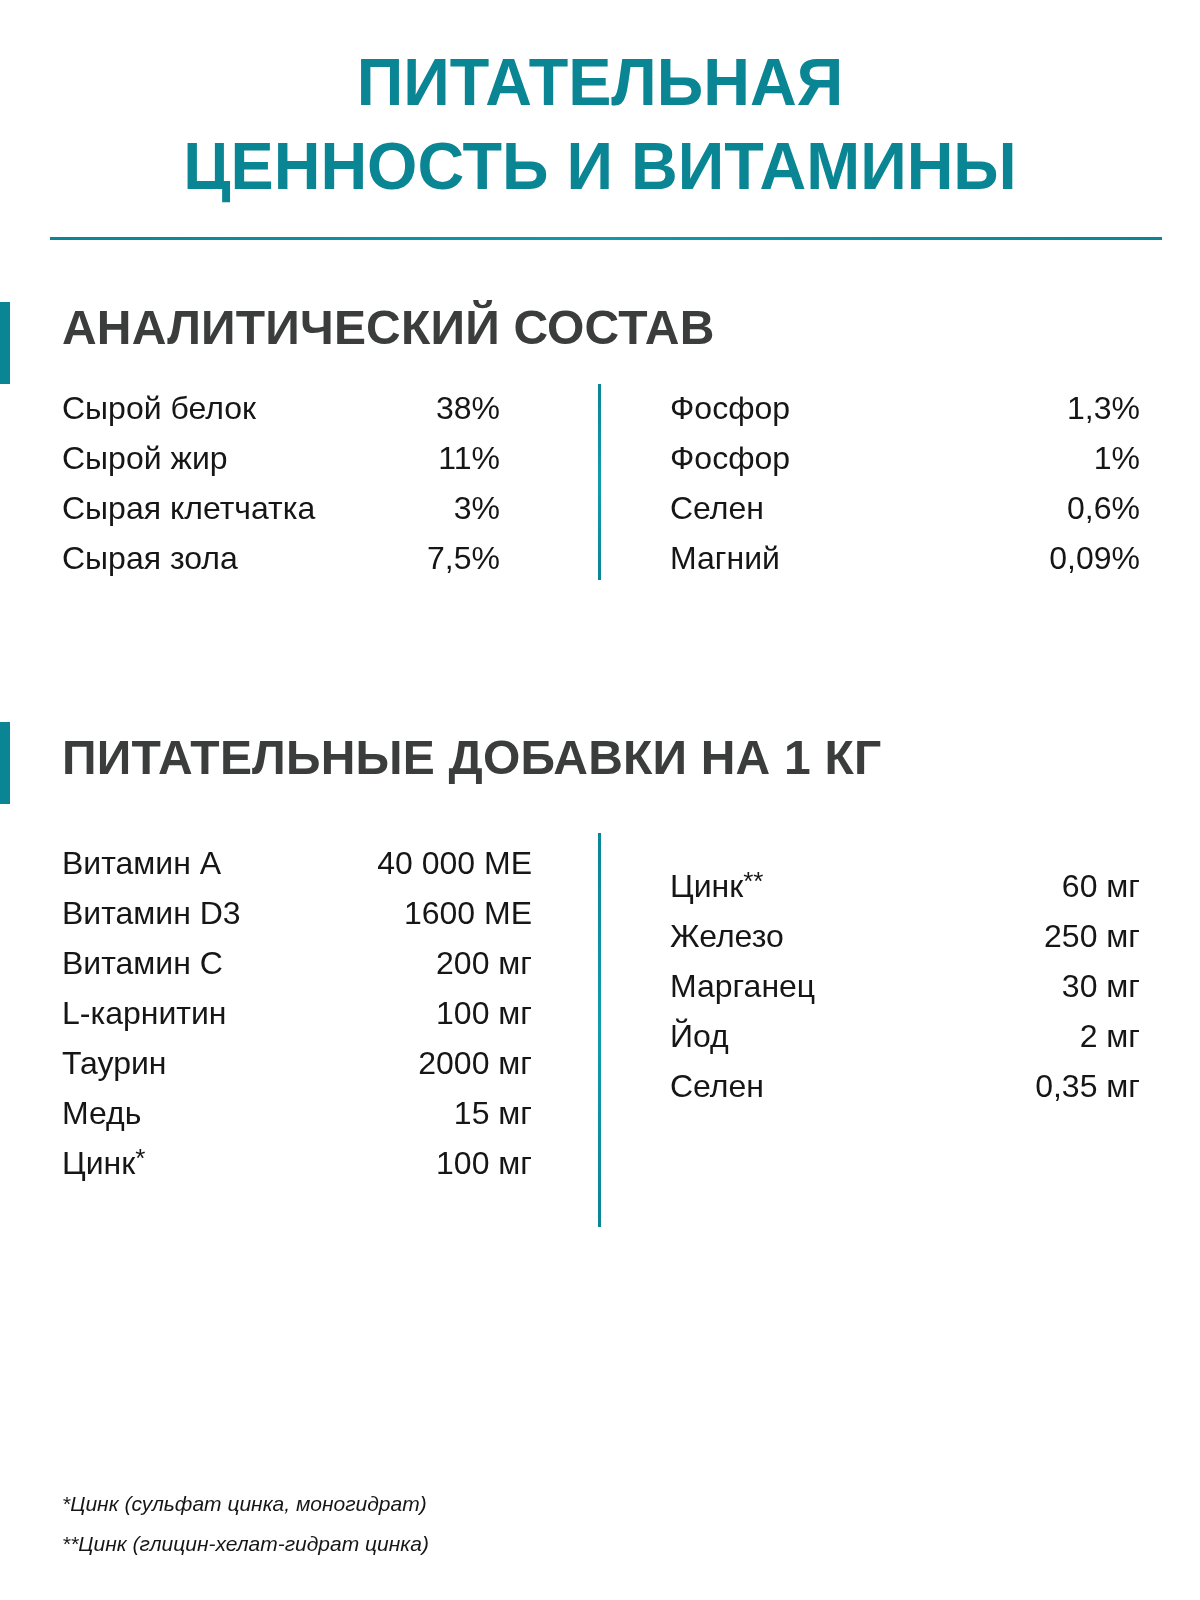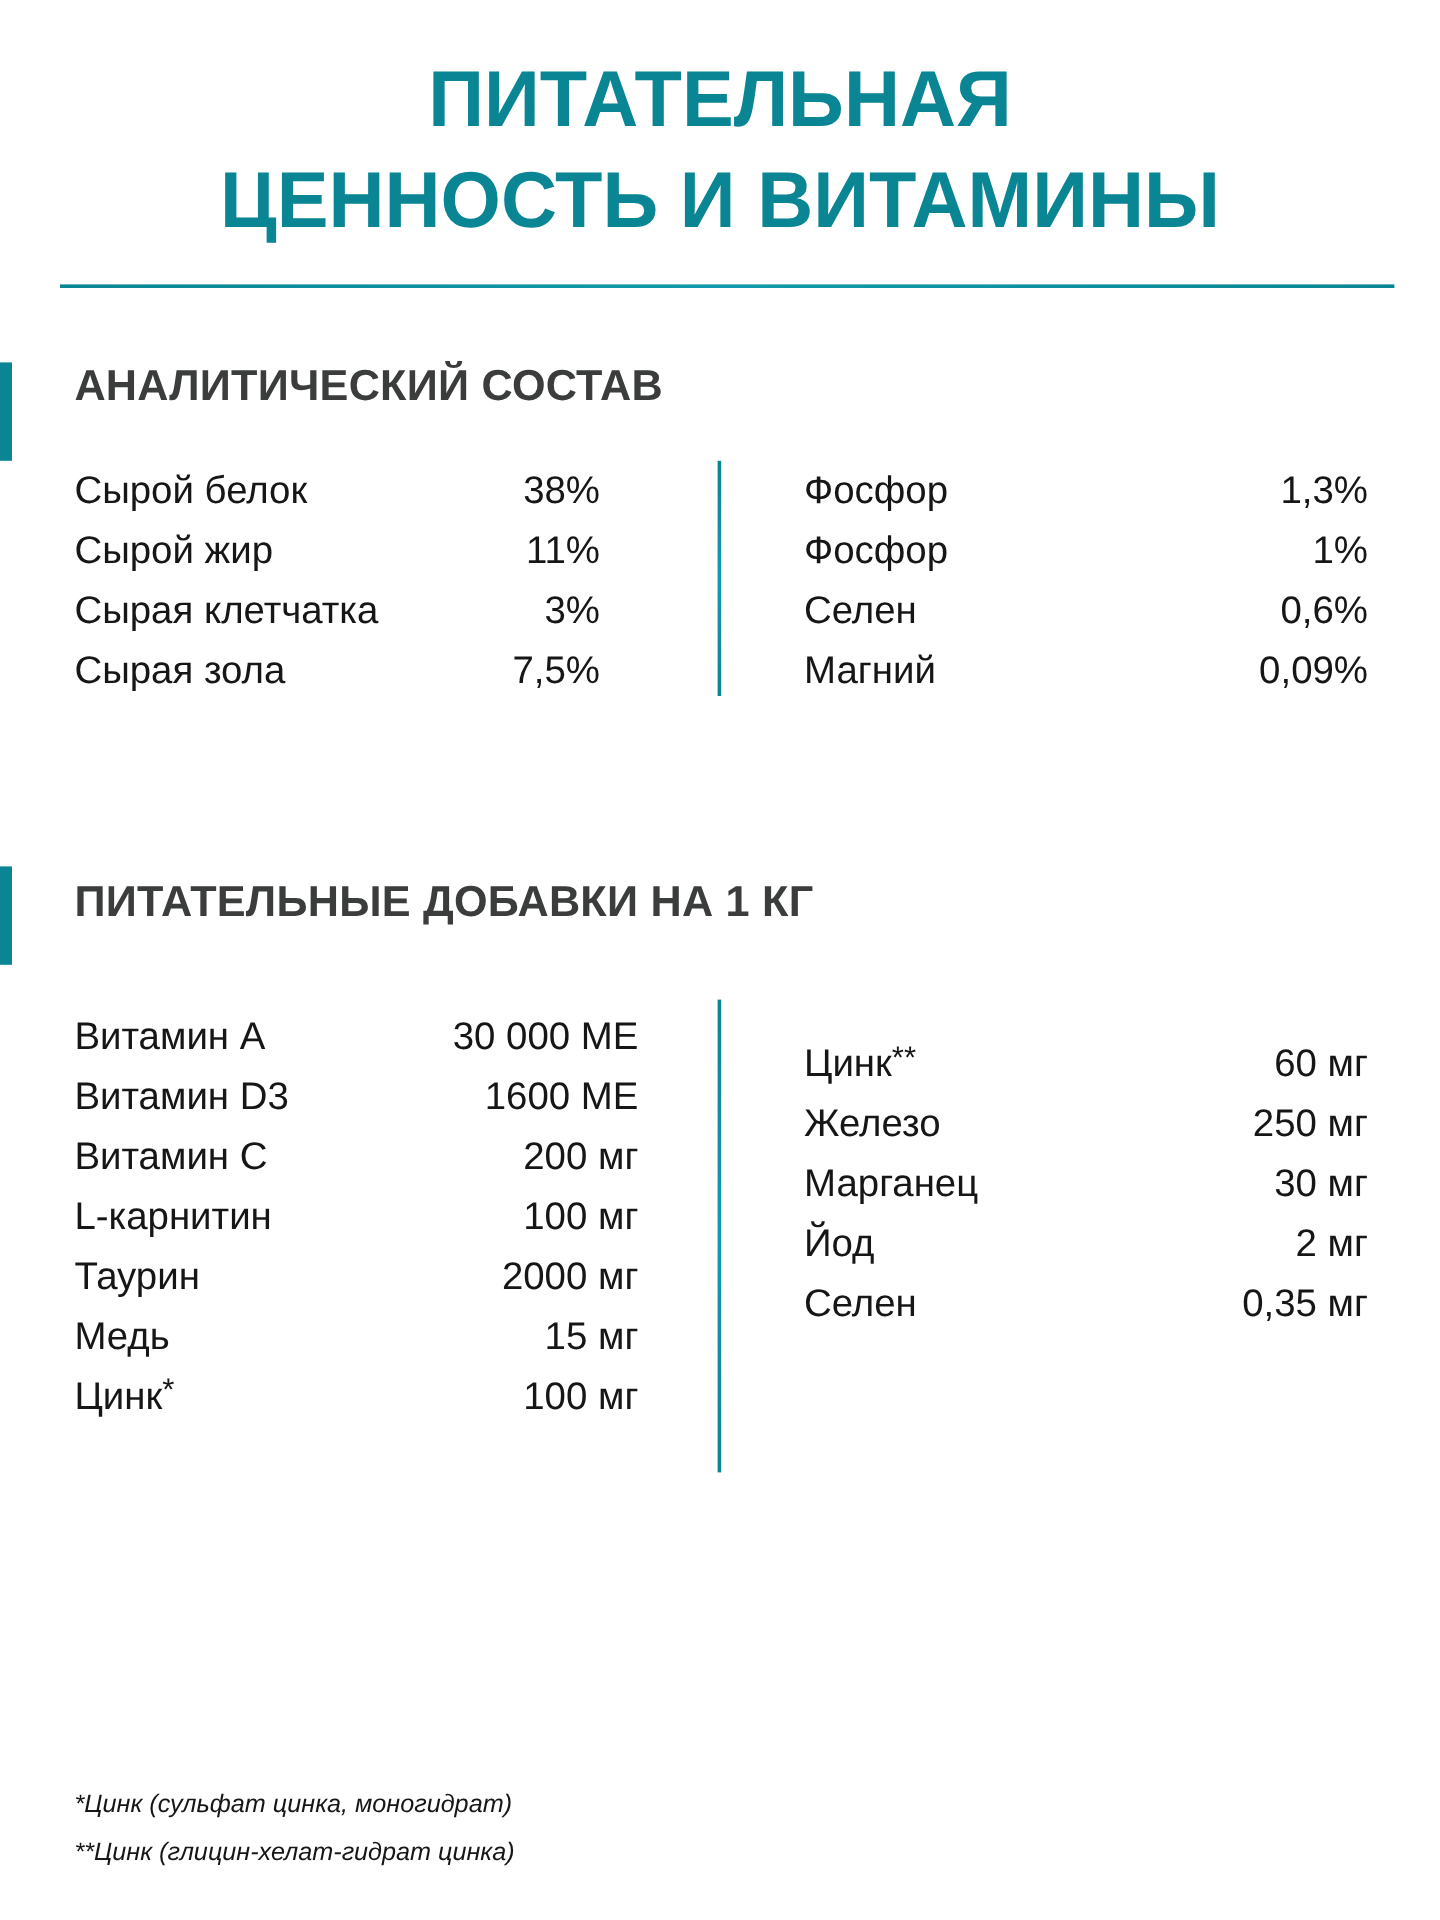--- a/index.html
+++ b/index.html
@@ -46,7 +46,7 @@
       position: absolute;
       left: 62px;
       font-weight: bold;
-      font-size: 36px;
+      font-size: 48px;
       color: #3a3d3b;
       letter-spacing: 0.2px;
       white-space: nowrap;

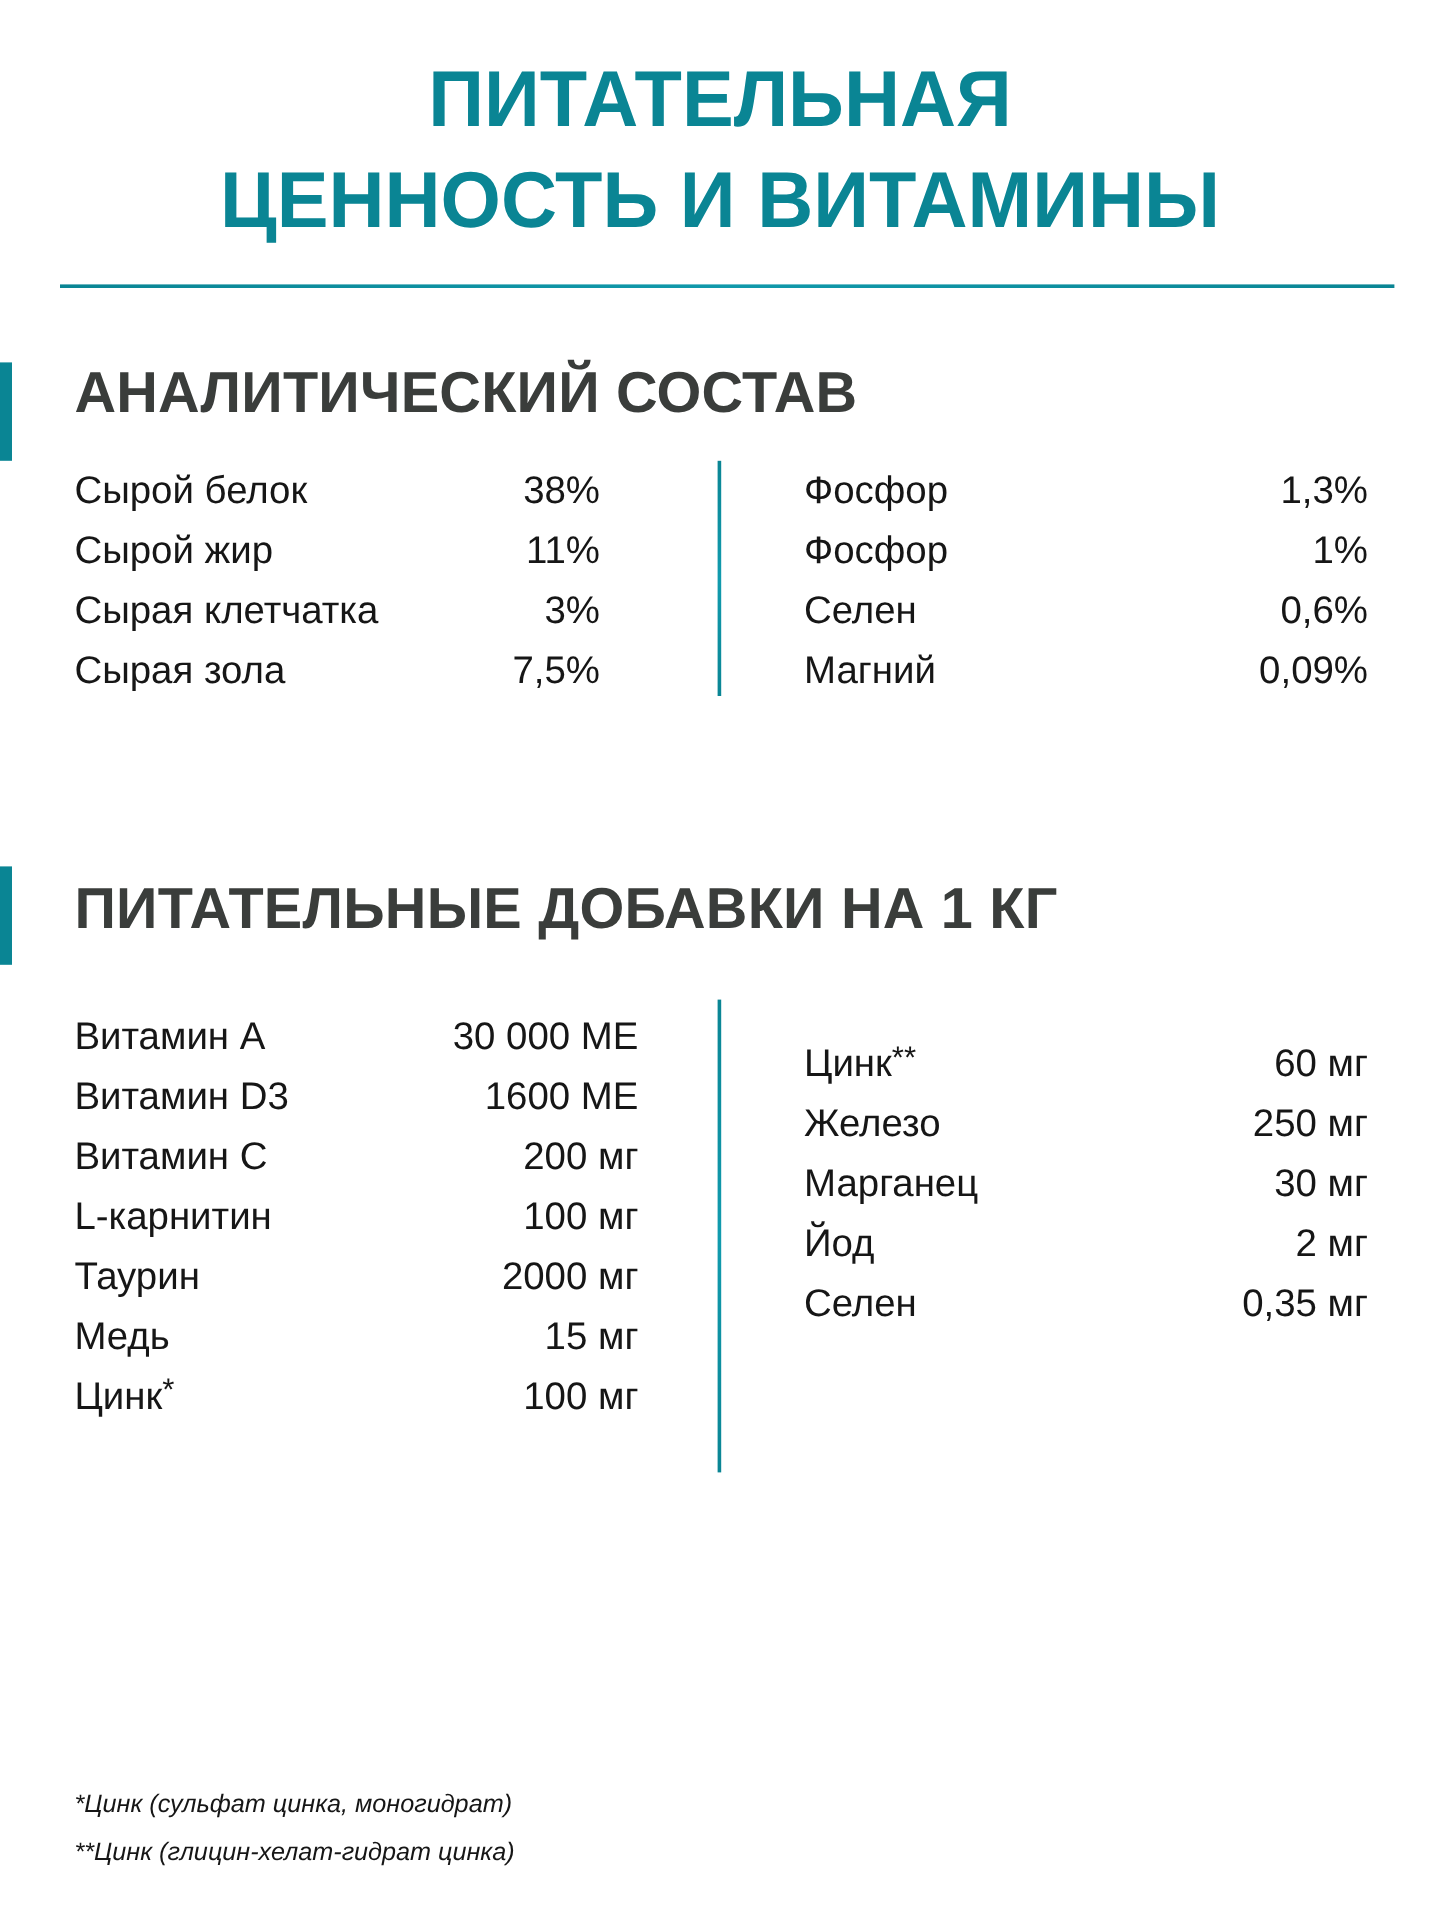--- a/index.html
+++ b/index.html
@@ -147,7 +147,7 @@
 <div class="table" style="left:62px;top:833px;width:470px;">
   <div class="row">
     <span class="label"><span>Витамин A</span><sup></sup></span>
-    <span class="value">30 000 МЕ</span>
+    <span class="value">40 000 МЕ</span>
   </div>
   <div class="row">
     <span class="label"><span>Витамин D3</span><sup></sup></span>

